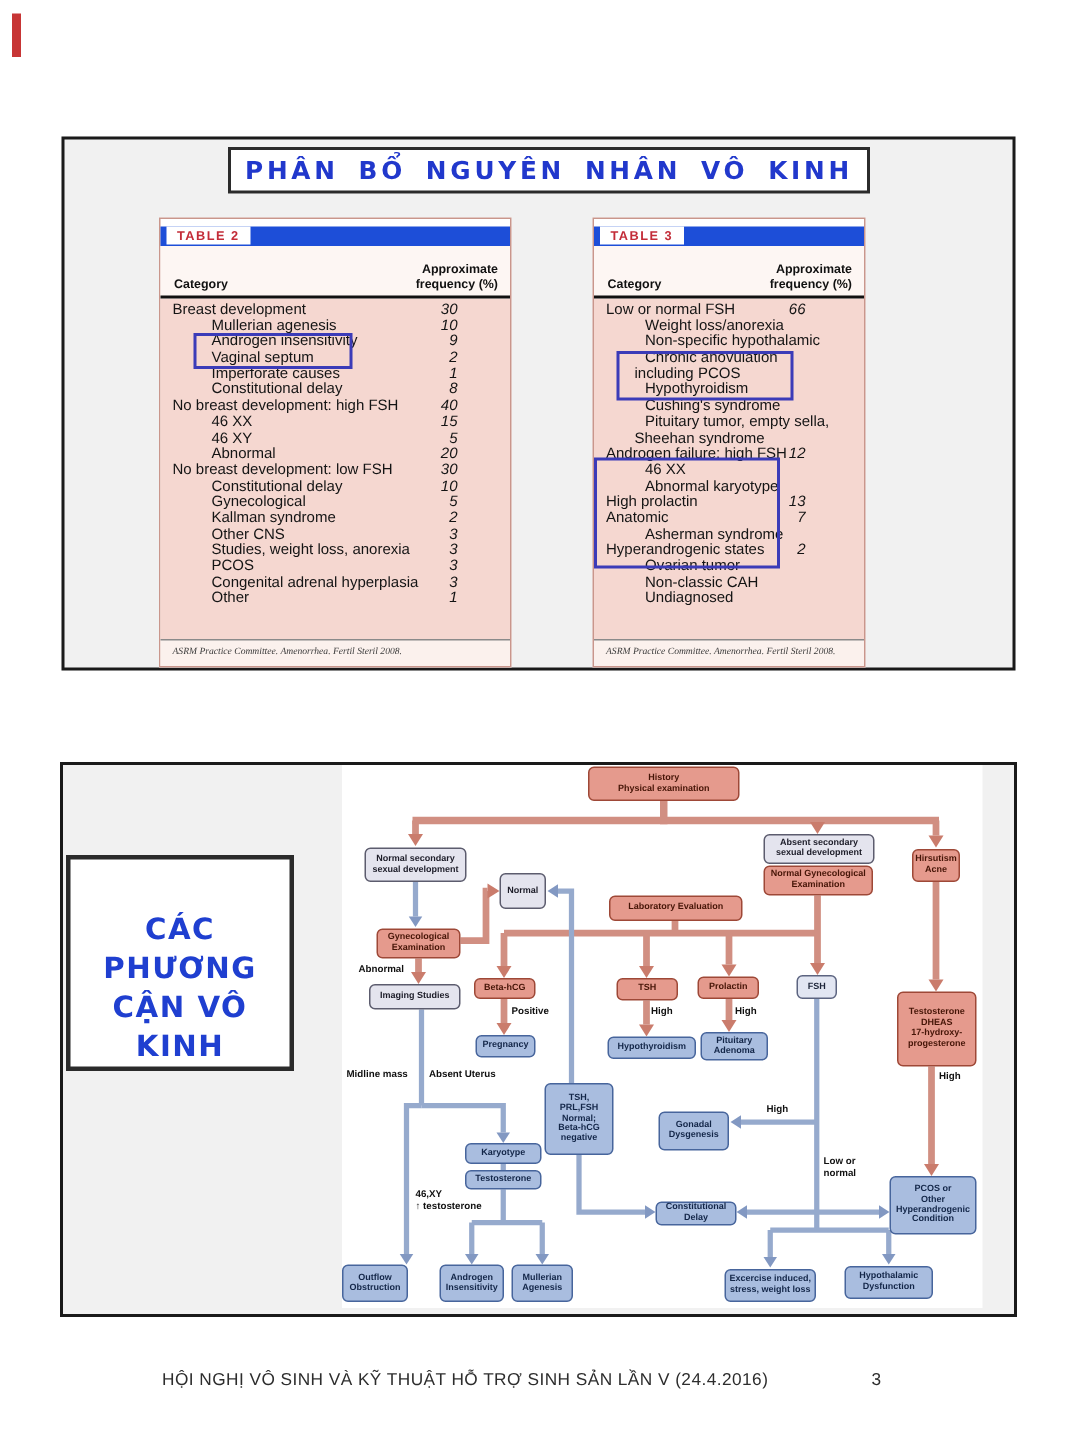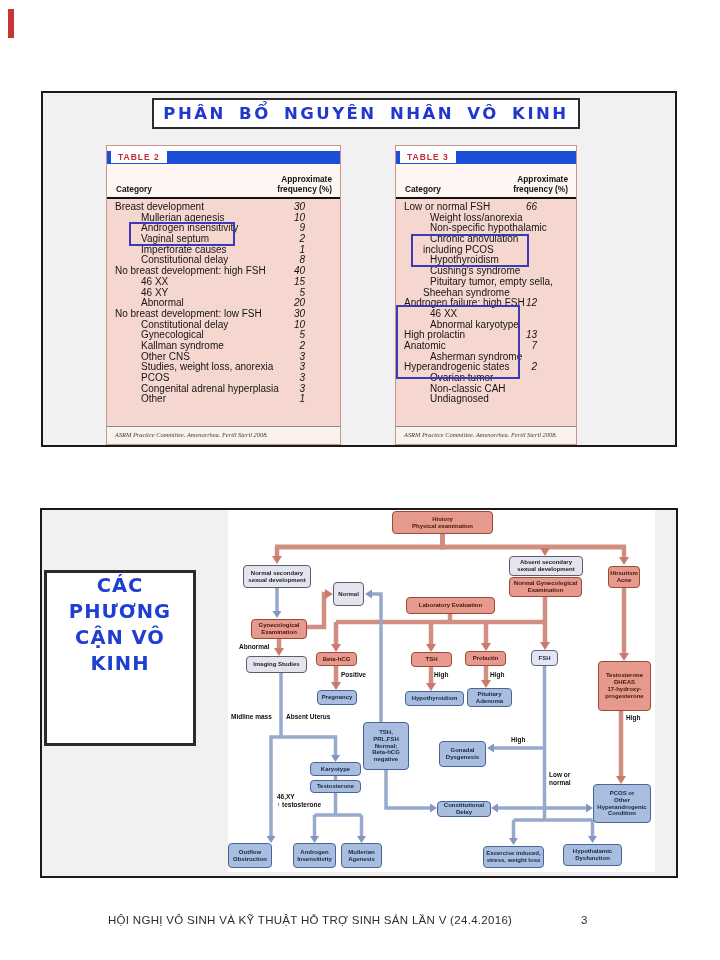--- a/index.html
+++ b/index.html
@@ -40,9 +40,9 @@
   .hlbox{position:absolute;border:2px solid #3b3bb8;box-sizing:border-box;}
 
   
-  #left-textbox{position:absolute;left:44px;top:570px;width:152px;height:176px;background:#fff;
+  #left-textbox{position:absolute;left:44px;top:570px;width:152px;height:144px;background:#fff;
     border:3px solid #2b2b2b;box-sizing:border-box;display:flex;flex-direction:column;
-    align-items:center;justify-content:flex-start;}
+    align-items:center;justify-content:flex-end;}
   #left-textbox div{color:#1f3fd0;font-weight:bold;font-size:19.5px;line-height:26px;letter-spacing:1px;
     font-family:"DejaVu Sans","Liberation Sans",sans-serif;}
   #flow-bg{position:absolute;left:228px;top:510px;width:427px;height:362px;background:#fff;}

